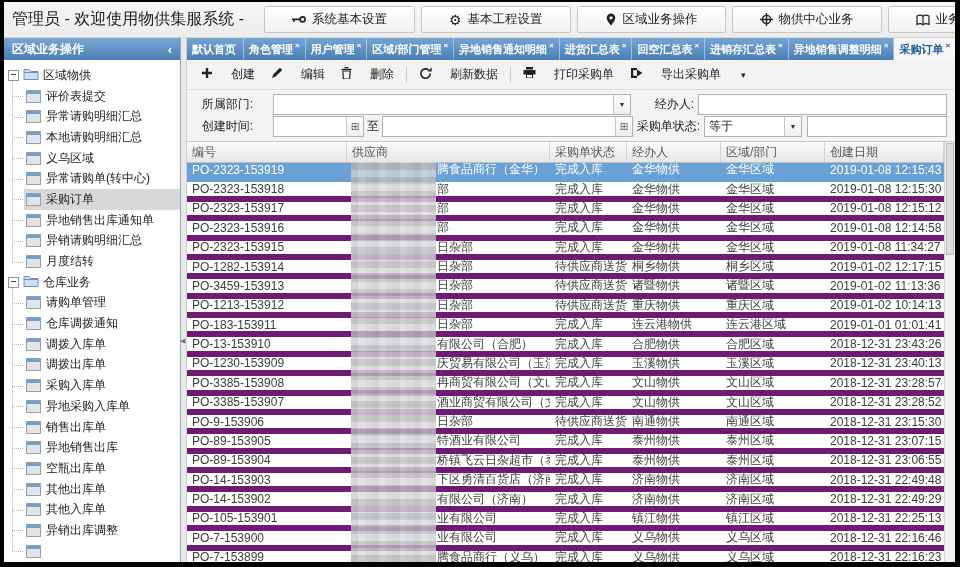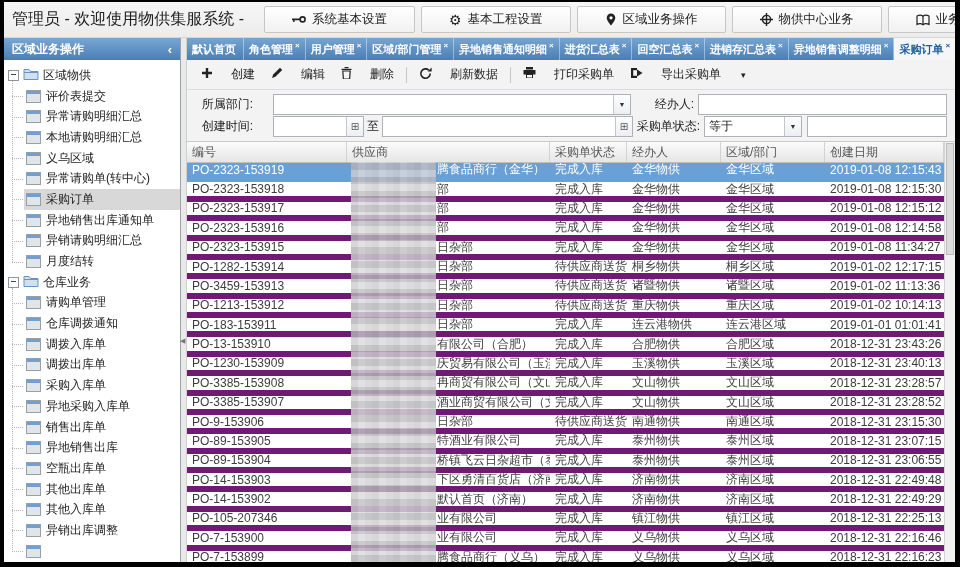--- a/index.html
+++ b/index.html
@@ -649,7 +649,7 @@
 
               <div class="row">
                 <div class="cell c0">PO-14-153902</div>
-                <div class="cell c1">默认首页（济南）</div>
+                <div class="cell c1">有限公司（济南）</div>
                 <div class="cell c2">完成入库</div>
                 <div class="cell c3">济南物供</div>
                 <div class="cell c4">济南区域</div>

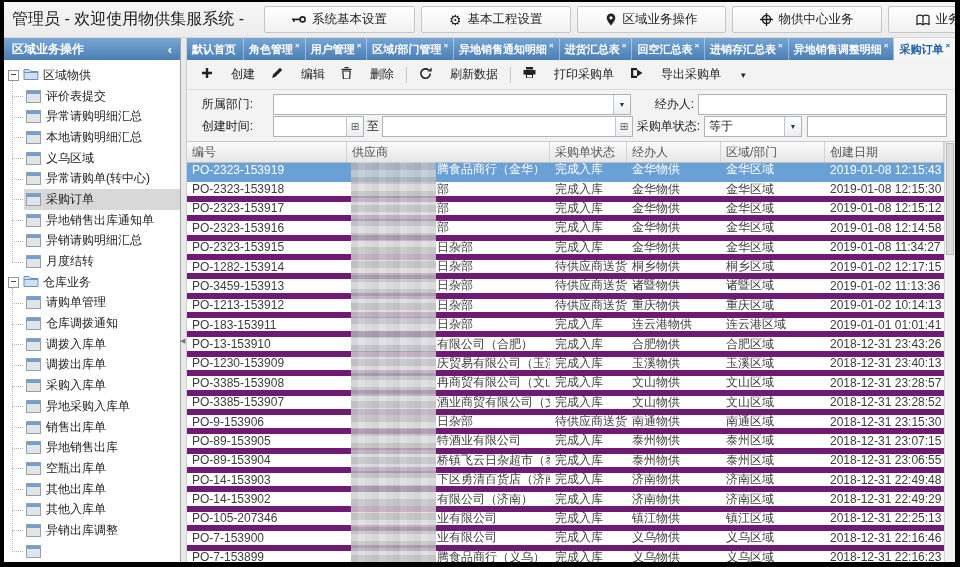--- a/index.html
+++ b/index.html
@@ -657,7 +657,7 @@
               </div>
 
               <div class="row">
-                <div class="cell c0">PO-105-207346</div>
+                <div class="cell c0">PO-105-153901</div>
                 <div class="cell c1">业有限公司</div>
                 <div class="cell c2">完成入库</div>
                 <div class="cell c3">镇江物供</div>

